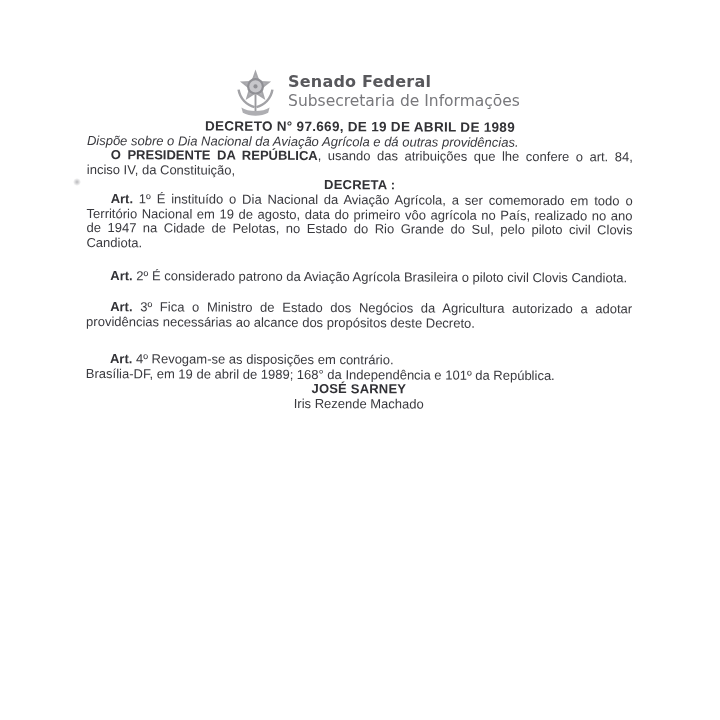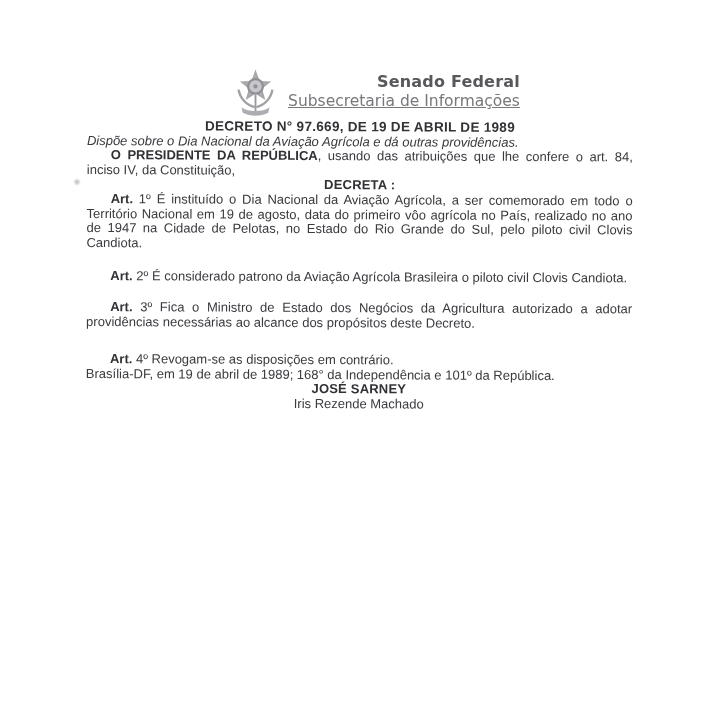--- a/index.html
+++ b/index.html
@@ -16,7 +16,7 @@
   .masthead { display:flex; align-items:flex-start; justify-content:center;
     padding-top:66px; transform:translateX(16px); gap:9px; }
   .logo svg { width:47px; height:53px; display:block; }
-  .mast-text { padding-top:6px;text-align:right; }
+  .mast-text { padding-top:6px; }
   .org {
     font-family:"DejaVu Sans", sans-serif; font-weight:bold; font-size:16px;
     color:#58585c; letter-spacing:0.2px; line-height:19px;

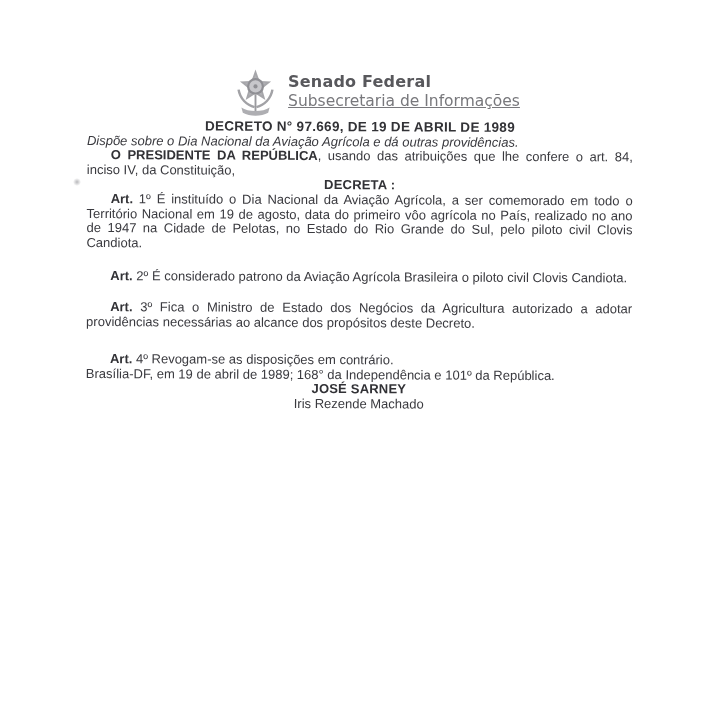--- a/index.html
+++ b/index.html
@@ -23,7 +23,7 @@
   }
   .dept {
     font-family:"DejaVu Sans", sans-serif; font-size:15.5px;
-    color:#78787c; margin-top:1px; line-height:19px;text-decoration:underline;
+    color:#78787c; margin-top:1px; line-height:19px;
   }
   
   .doc {

